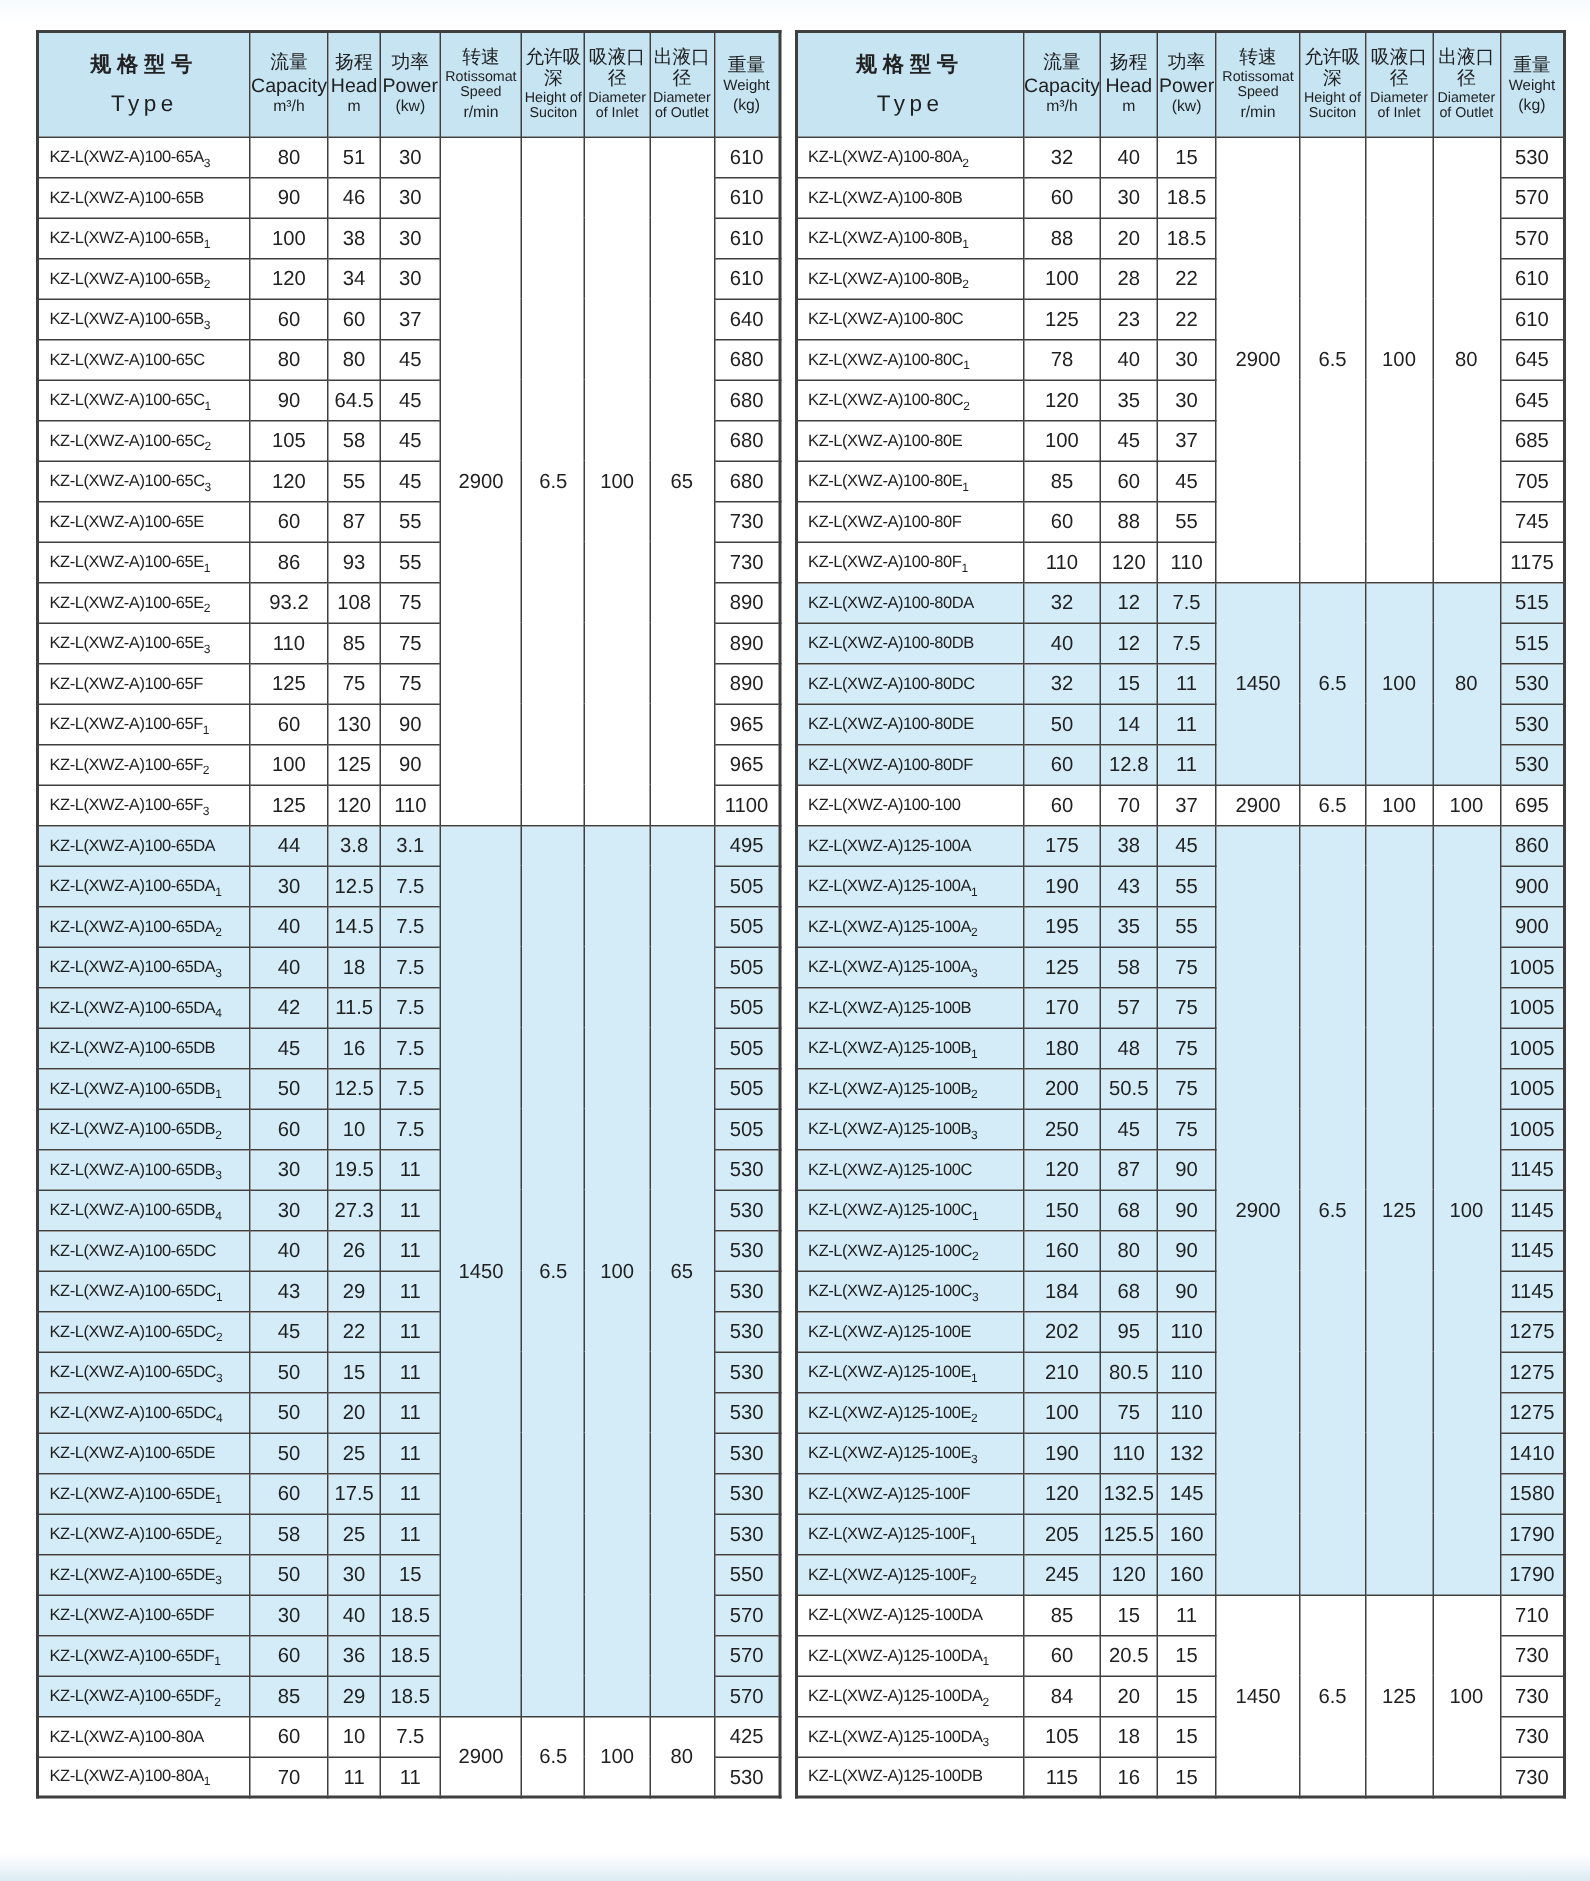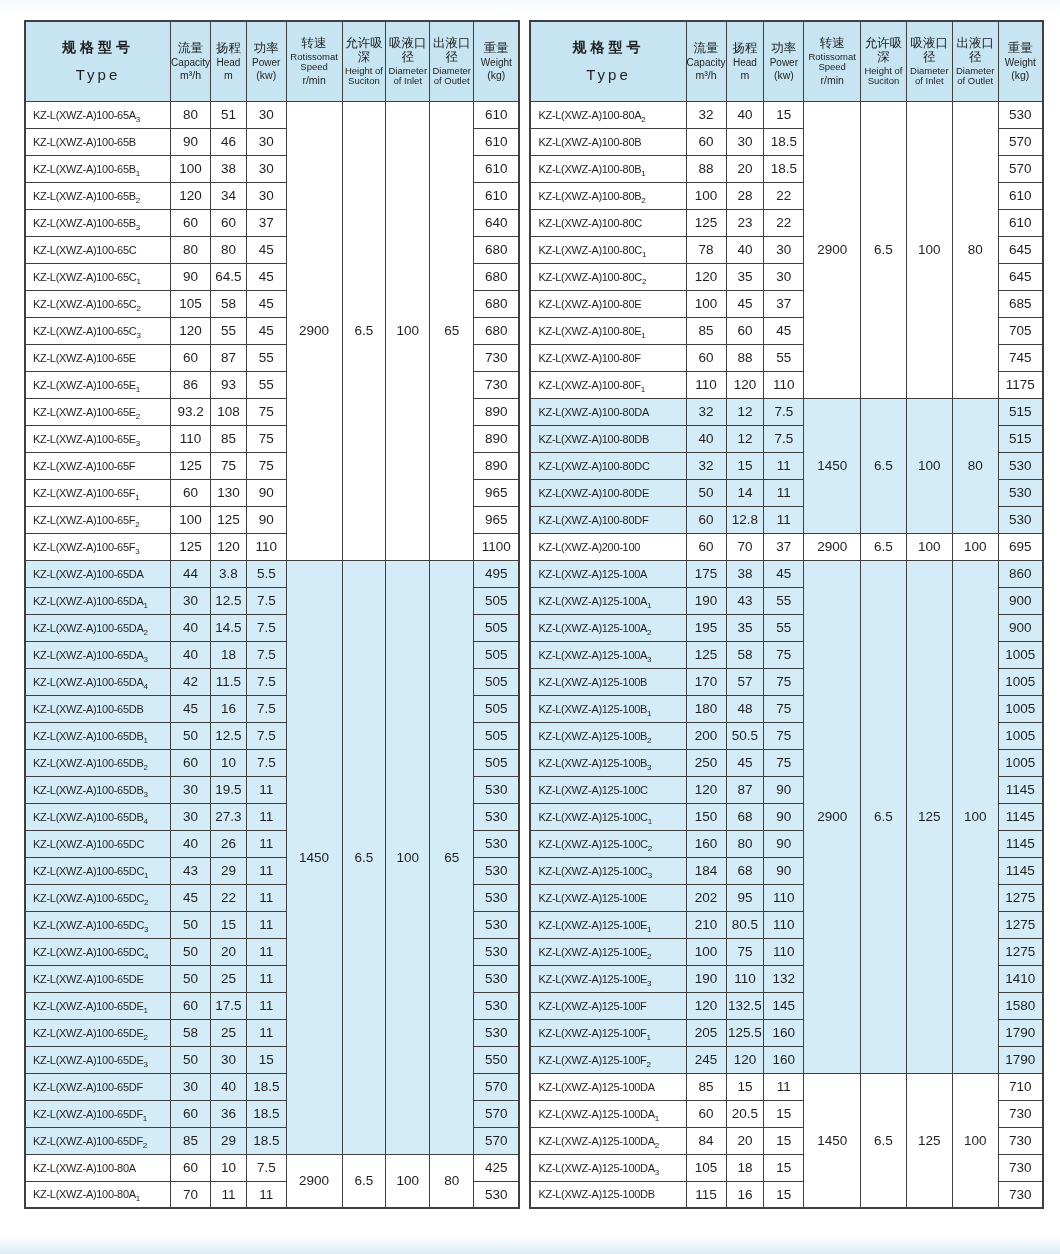--- a/index.html
+++ b/index.html
@@ -21,7 +21,7 @@
   .page{display:flex;gap:9px;padding:20px 16px 0 24px;}
   table{border-collapse:collapse;table-layout:fixed;border:2px solid var(--grid);}
   th,td{border:1px solid var(--grid);text-align:center;vertical-align:middle;padding:0;overflow:hidden;}
-  thead tr{height:80px;}
+  thead tr{height:70px;}
   tbody tr{height:27px;}
   th{background:var(--header-bg);font-weight:normal;}
   .r-white td{background:var(--row-white);}

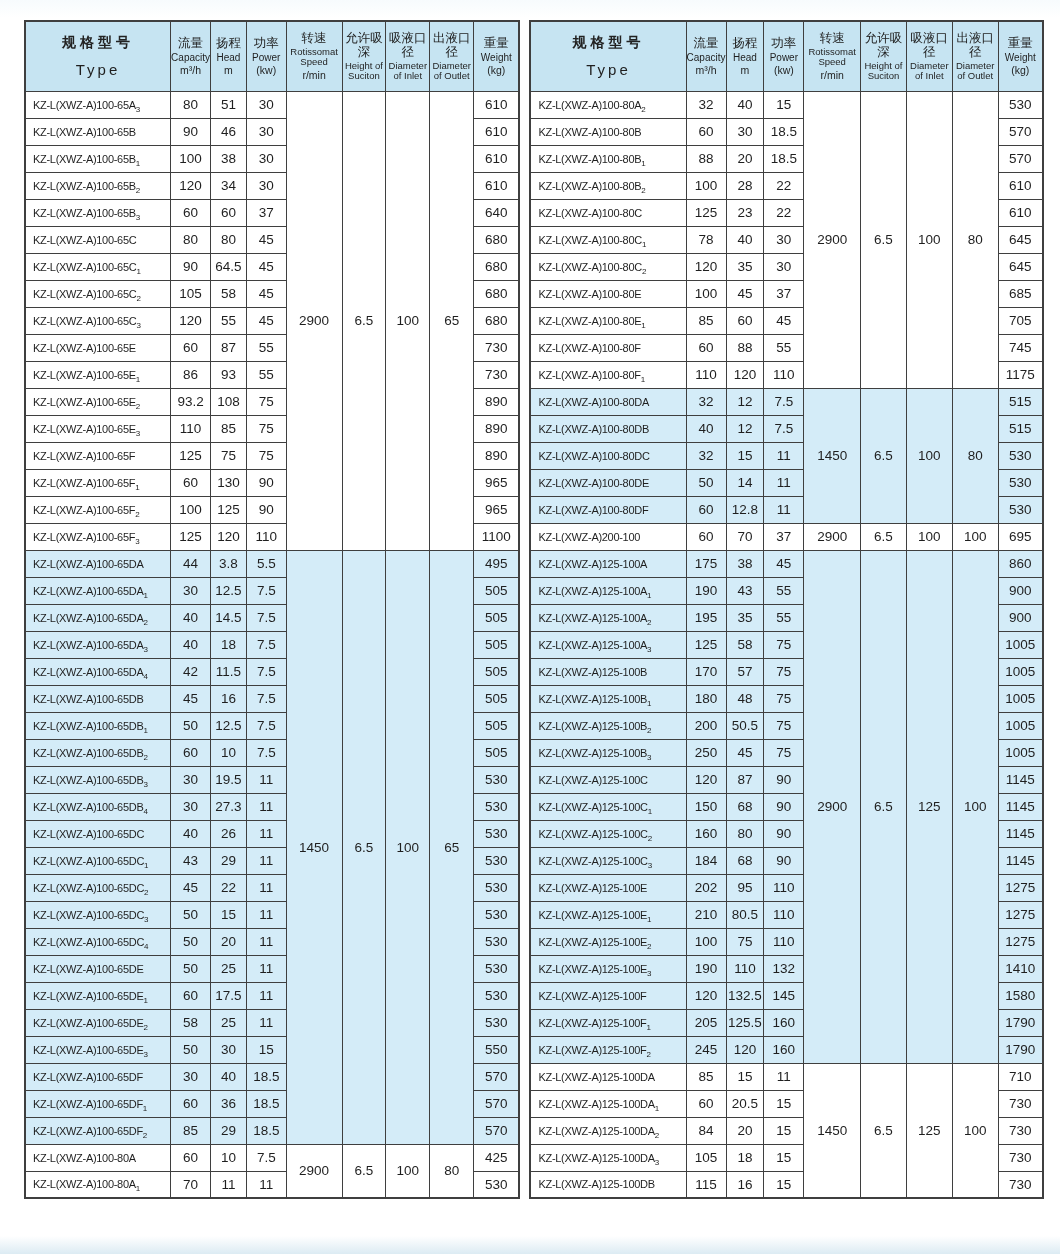--- a/index.html
+++ b/index.html
@@ -35,7 +35,7 @@
   .h-type .hz{font-size:14px;letter-spacing:4px;font-weight:bold;}
   .h-type .he{font-size:15px;letter-spacing:3px;margin-top:12px;}
   .c-speed .he,.c-suct .he,.c-inlet .he,.c-outlet .he{font-size:9.5px;}
-  .c-cap .he,.c-head .he,.c-pow .he{font-size:10px;}
+  .c-cap .he,.c-head .he,.c-pow .he{font-size:13px;}
 </style>
 </head>
 <body>

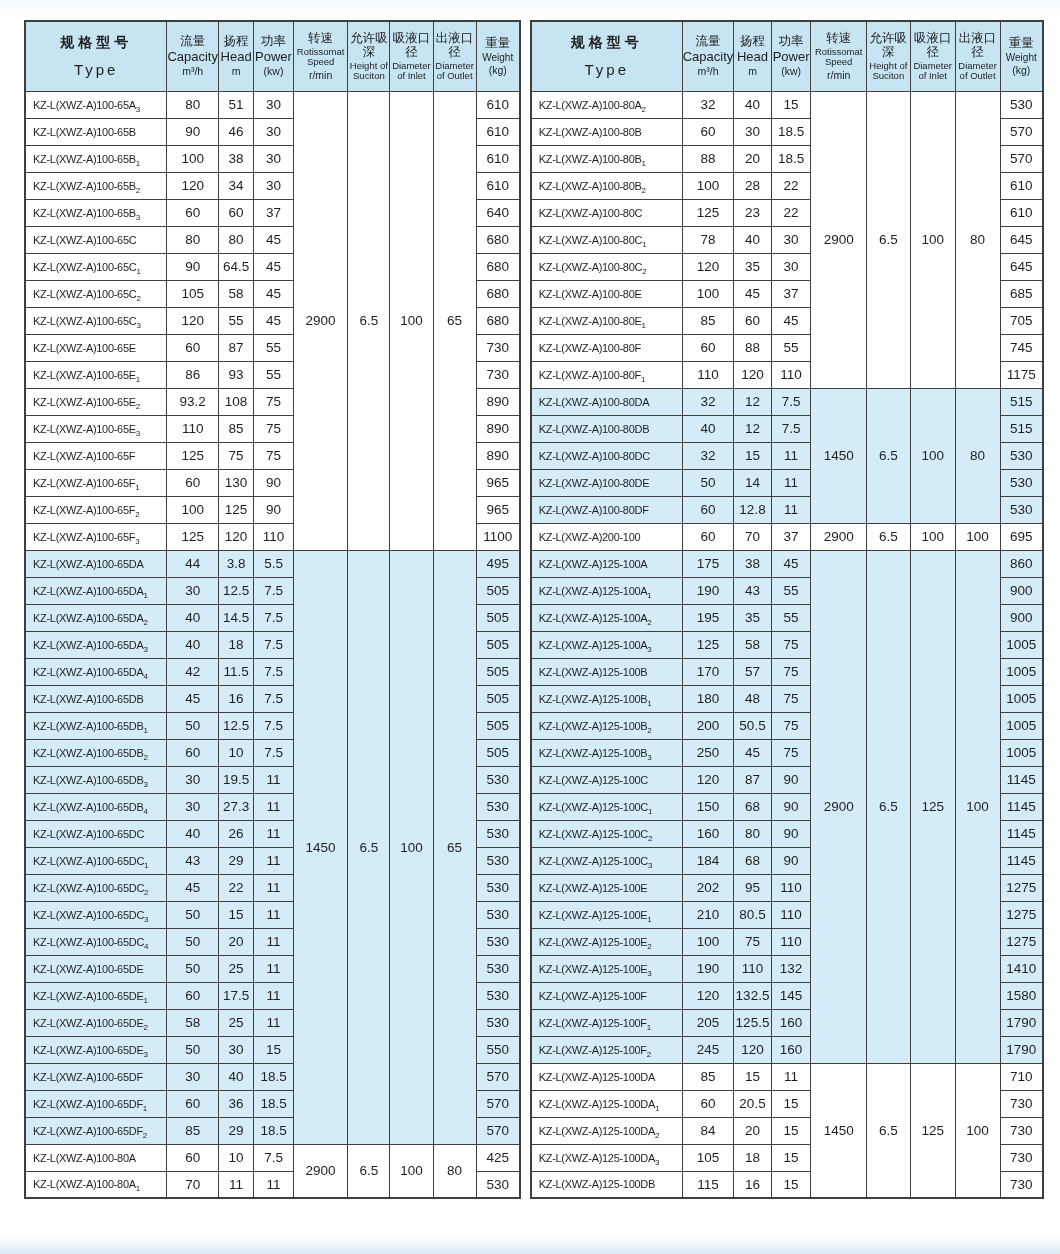--- a/index.html
+++ b/index.html
@@ -579,7 +579,7 @@
           <td class="td-num">530</td>
         </tr>
         <tr class="r-white">
-          <td class="td-type">KZ-L(XWZ-A)200-100</td>
+          <td class="td-type">KZ-L(XWZ-A)100-100</td>
           <td class="td-num">60</td>
           <td class="td-num">70</td>
           <td class="td-num">37</td>

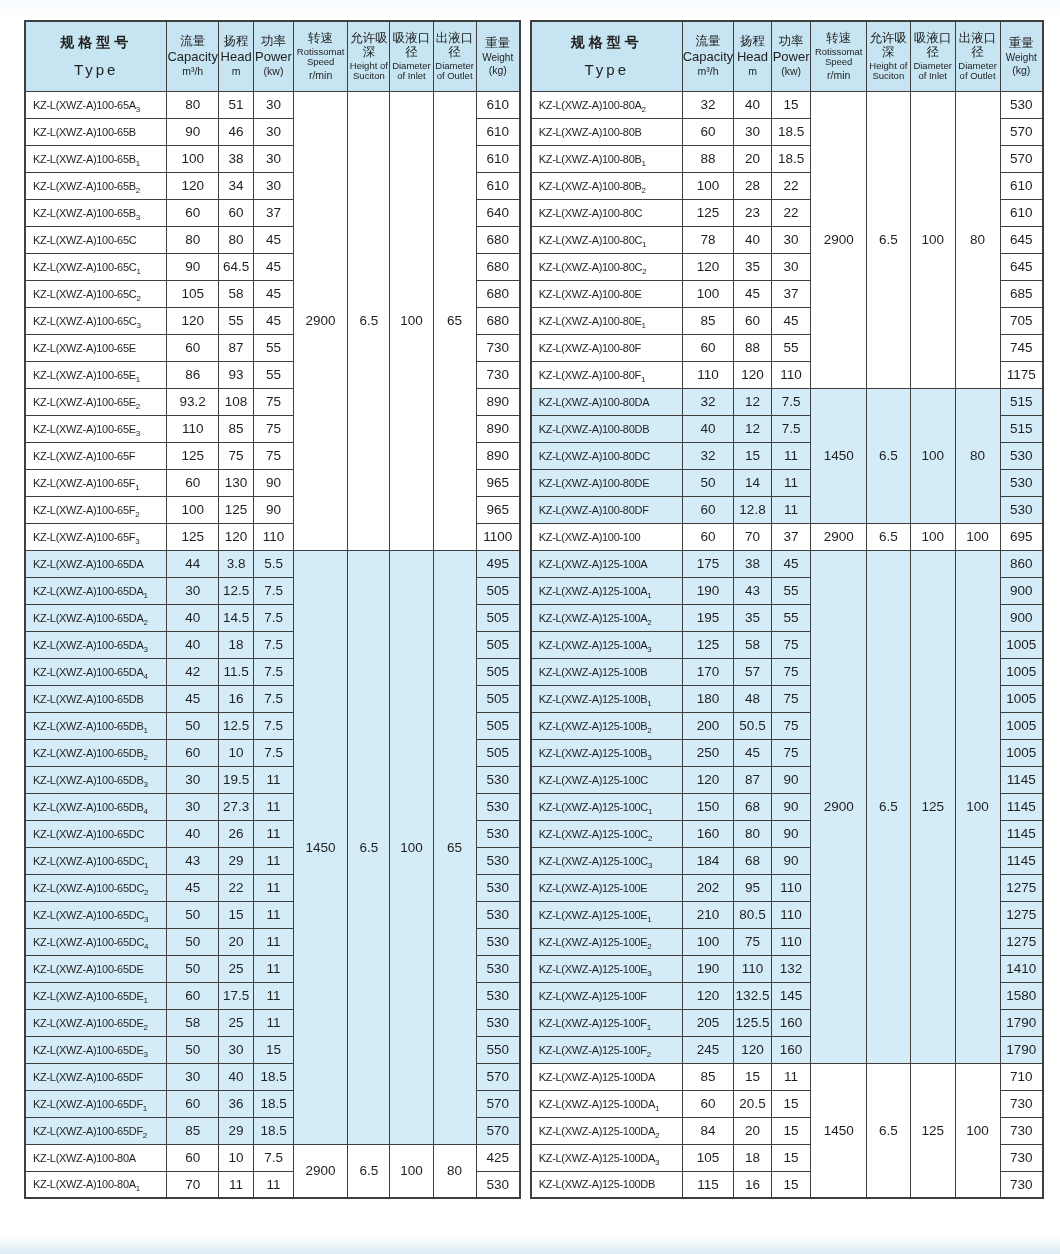--- a/index.html
+++ b/index.html
@@ -226,7 +226,7 @@
           <td class="td-type">KZ-L(XWZ-A)100-65DA</td>
           <td class="td-num">44</td>
           <td class="td-num">3.8</td>
-          <td class="td-num">5.5</td>
+          <td class="td-num">3.1</td>
           <td class="td-num" rowspan="22">1450</td>
           <td class="td-num" rowspan="22">6.5</td>
           <td class="td-num" rowspan="22">100</td>

